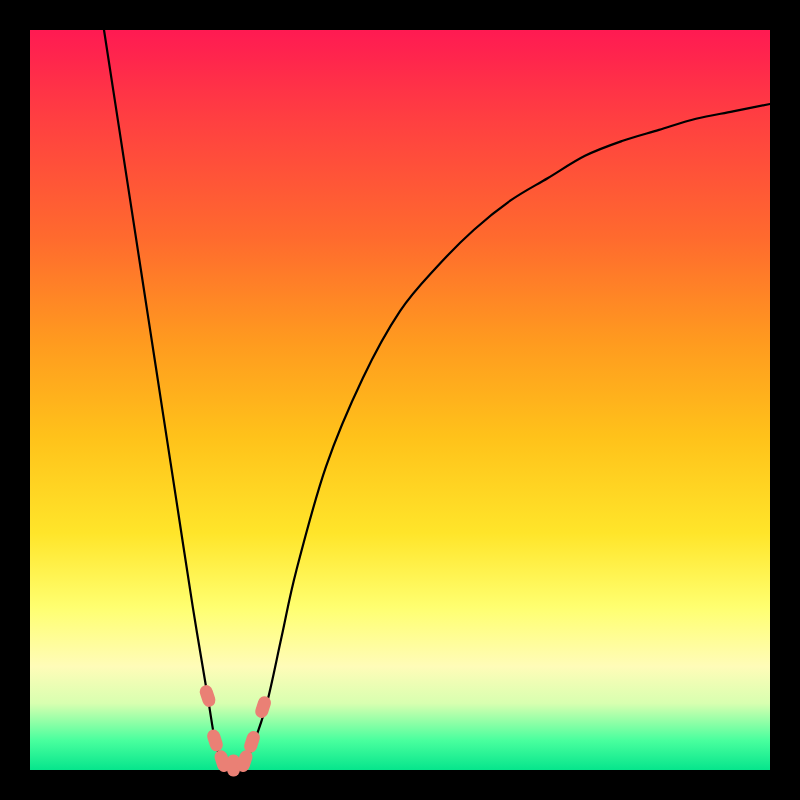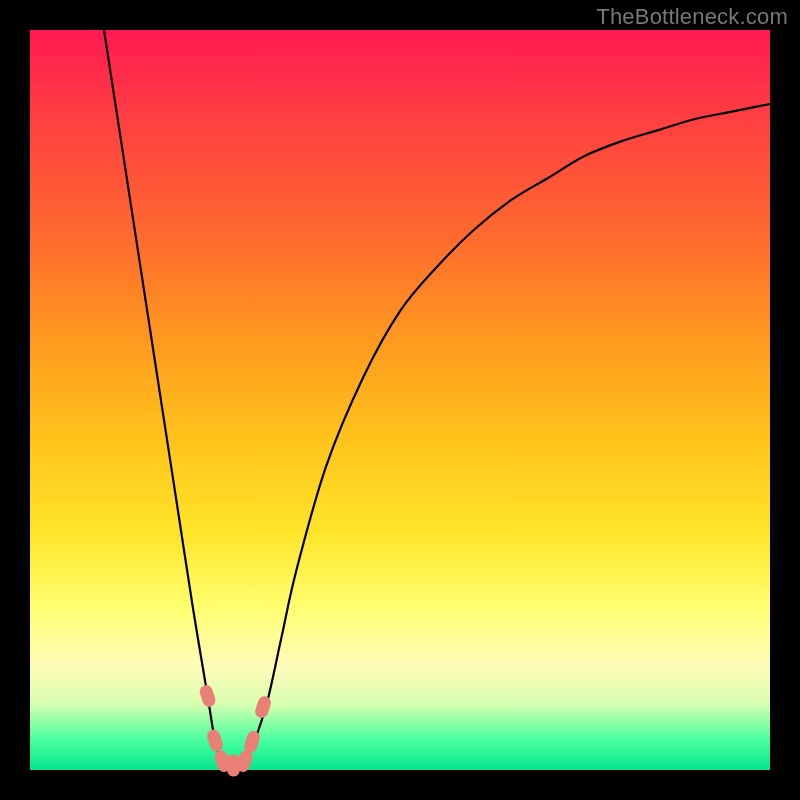--- a/index.html
+++ b/index.html
@@ -62,7 +62,6 @@
 <body>
 
 <div class="frame">
-  <div class="watermark">TheBottleneck.com</div>
   <div class="plot-area">
     <svg class="curve" viewBox="0 0 740 740" preserveAspectRatio="none">
       <path id="bottleneck-path" fill="none" stroke="#000000" stroke-width="2.2" stroke-linecap="round" stroke-linejoin="round" d="M 74.00 0.00 C 76.47 16.03, 83.87 64.13, 88.80 96.20 C 93.73 128.27, 98.67 160.33, 103.60 192.40 C 108.53 224.47, 113.47 256.53, 118.40 288.60 C 123.33 320.67, 128.27 352.73, 133.20 384.80 C 138.13 416.87, 143.07 448.93, 148.00 481.00 C 152.93 513.07, 157.87 546.37, 162.80 577.20 C 167.73 608.03, 173.90 643.80, 177.60 666.00 C 181.30 688.20, 182.53 699.30, 185.00 710.40 C 187.47 721.50, 189.93 727.67, 192.40 732.60 C 194.87 737.53, 197.33 738.77, 199.80 740.00 C 202.27 741.23, 204.73 741.23, 207.20 740.00 C 209.67 738.77, 212.13 736.30, 214.60 732.60 C 217.07 728.90, 218.30 727.67, 222.00 717.80 C 225.70 707.93, 231.87 691.90, 236.80 673.40 C 241.73 654.90, 246.67 629.00, 251.60 606.80 C 256.53 584.60, 259.00 568.57, 266.40 540.20 C 273.80 511.83, 284.90 468.67, 296.00 436.60 C 307.10 404.53, 320.67 373.70, 333.00 347.80 C 345.33 321.90, 357.67 299.70, 370.00 281.20 C 382.33 262.70, 394.67 250.37, 407.00 236.80 C 419.33 223.23, 431.67 210.90, 444.00 199.80 C 456.33 188.70, 468.67 178.83, 481.00 170.20 C 493.33 161.57, 505.67 155.40, 518.00 148.00 C 530.33 140.60, 542.67 131.97, 555.00 125.80 C 567.33 119.63, 579.67 115.32, 592.00 111.00 C 604.33 106.68, 616.67 103.60, 629.00 99.90 C 641.33 96.20, 653.67 91.88, 666.00 88.80 C 678.33 85.72, 690.67 83.87, 703.00 81.40 C 715.33 78.93, 733.83 75.23, 740.00 74.00"></path>

